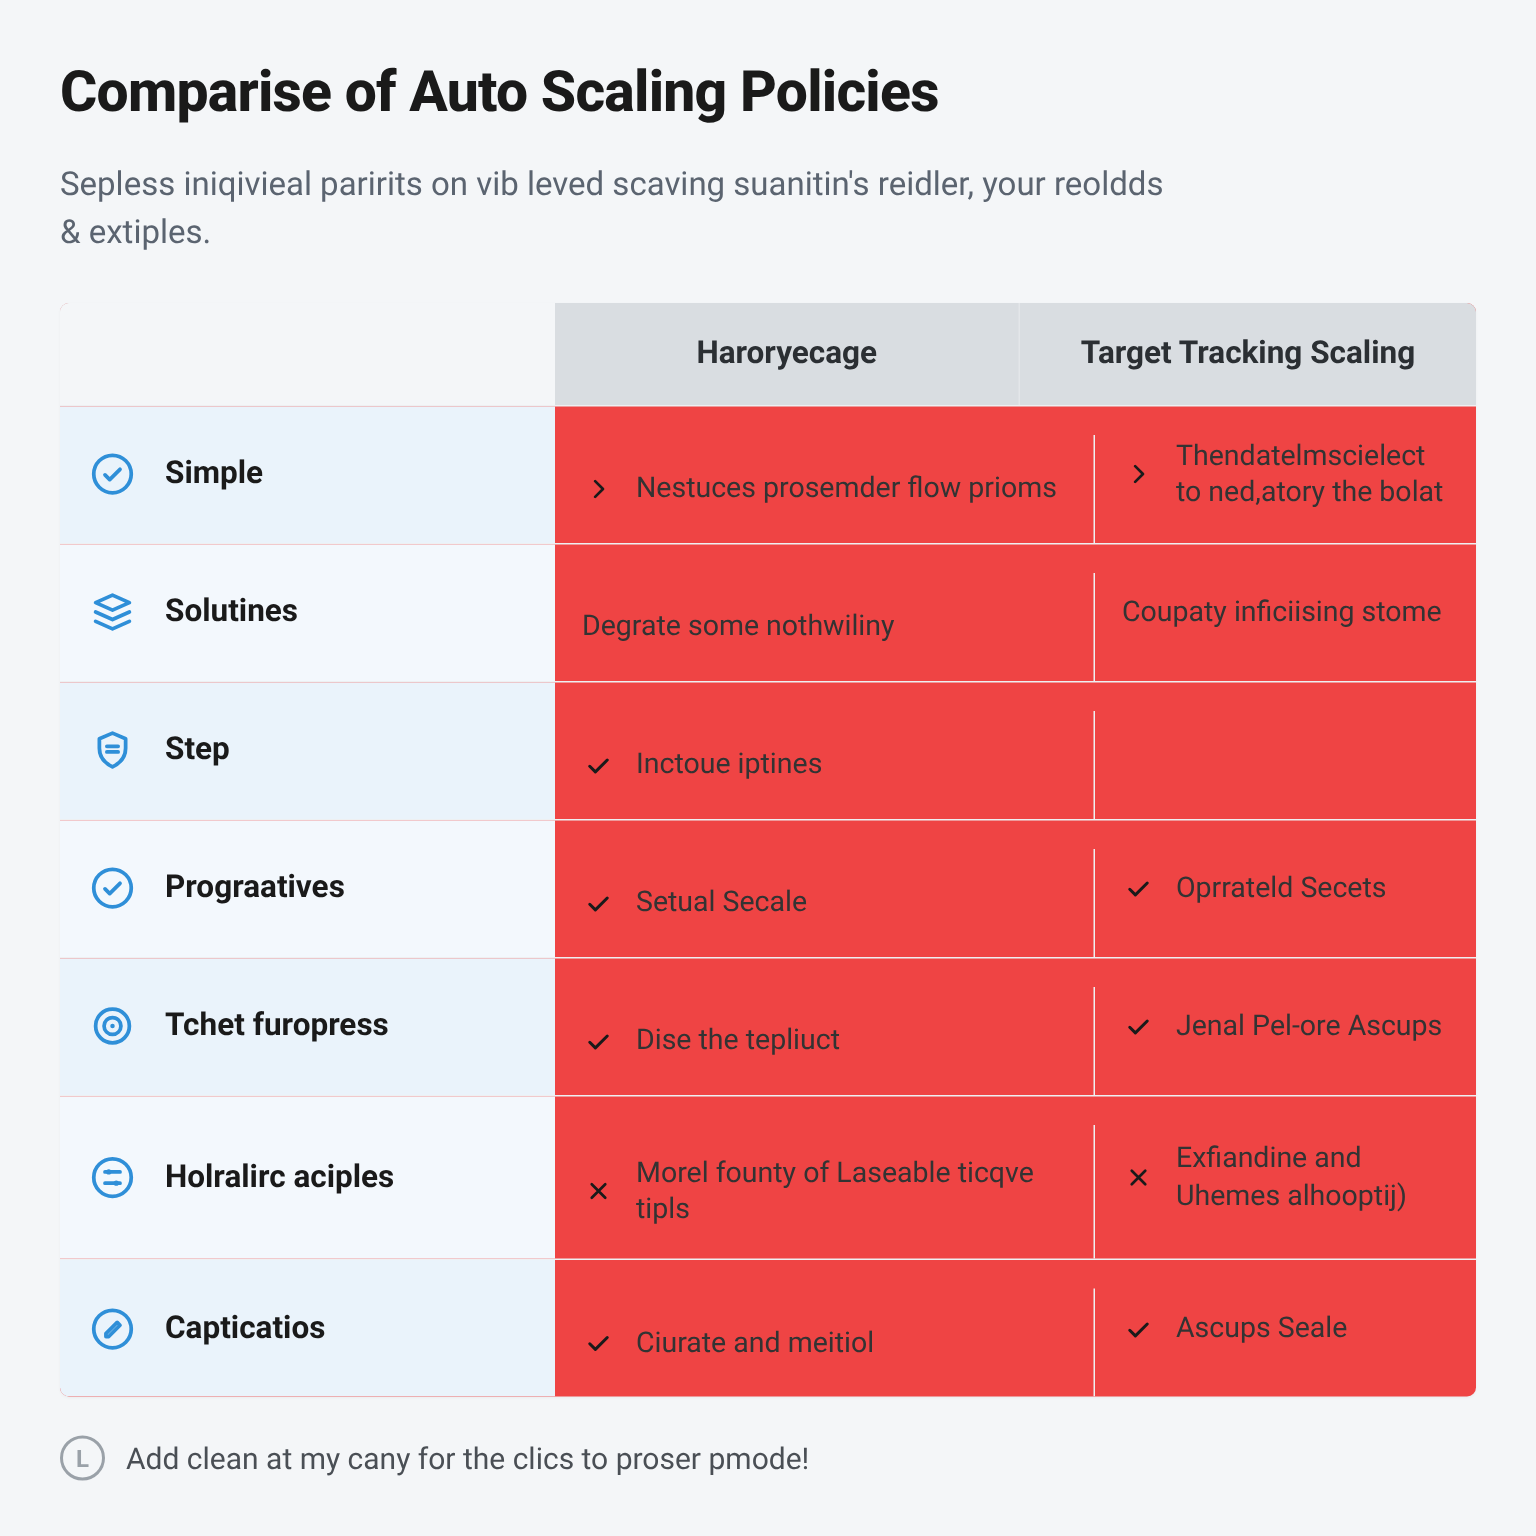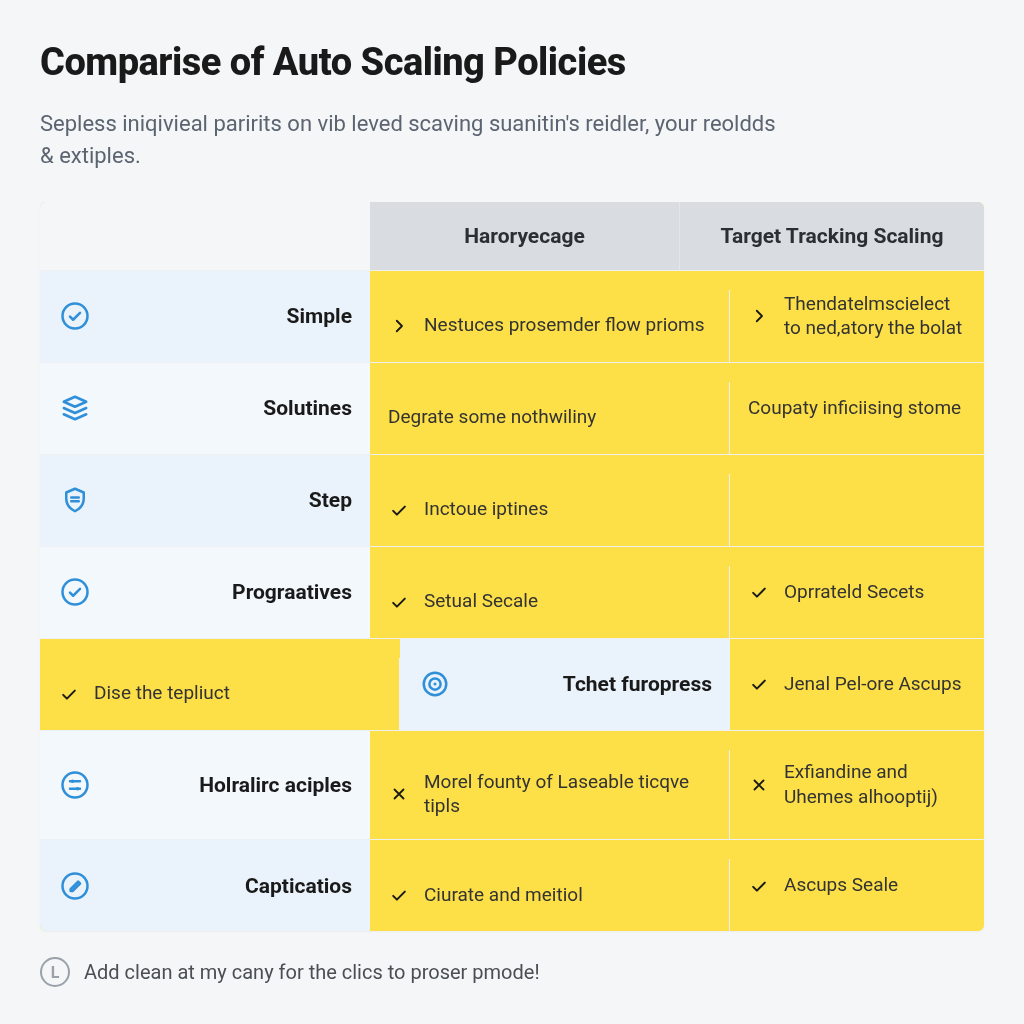--- a/index.html
+++ b/index.html
@@ -25,7 +25,7 @@
   }
   .table {
     width: 100%;
-    background: #fde047;
+    background: #ef4444;
     border-radius: 6px;
     overflow: hidden;
     box-shadow: 0 1px 2px rgba(0,0,0,0.04);

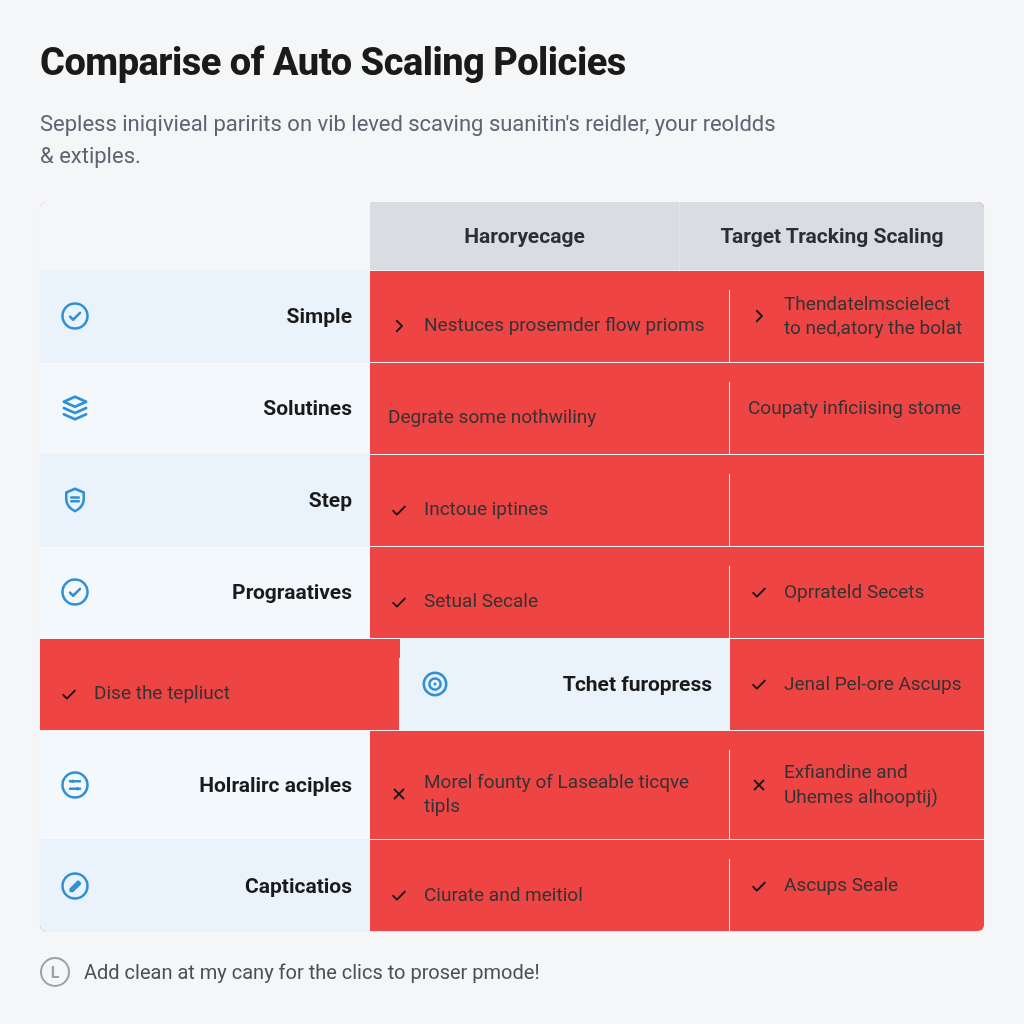--- a/index.html
+++ b/index.html
@@ -65,7 +65,6 @@
     font-weight: 700;
     font-size: 21px;
     color: #1a1a1a;
-    justify-content: space-between;
   }
   .val-a { width: 360px; border-right: 1px solid #eef0f2; gap: 14px; margin-top: 19px; }
   .val-b { flex: 1; gap: 14px; }

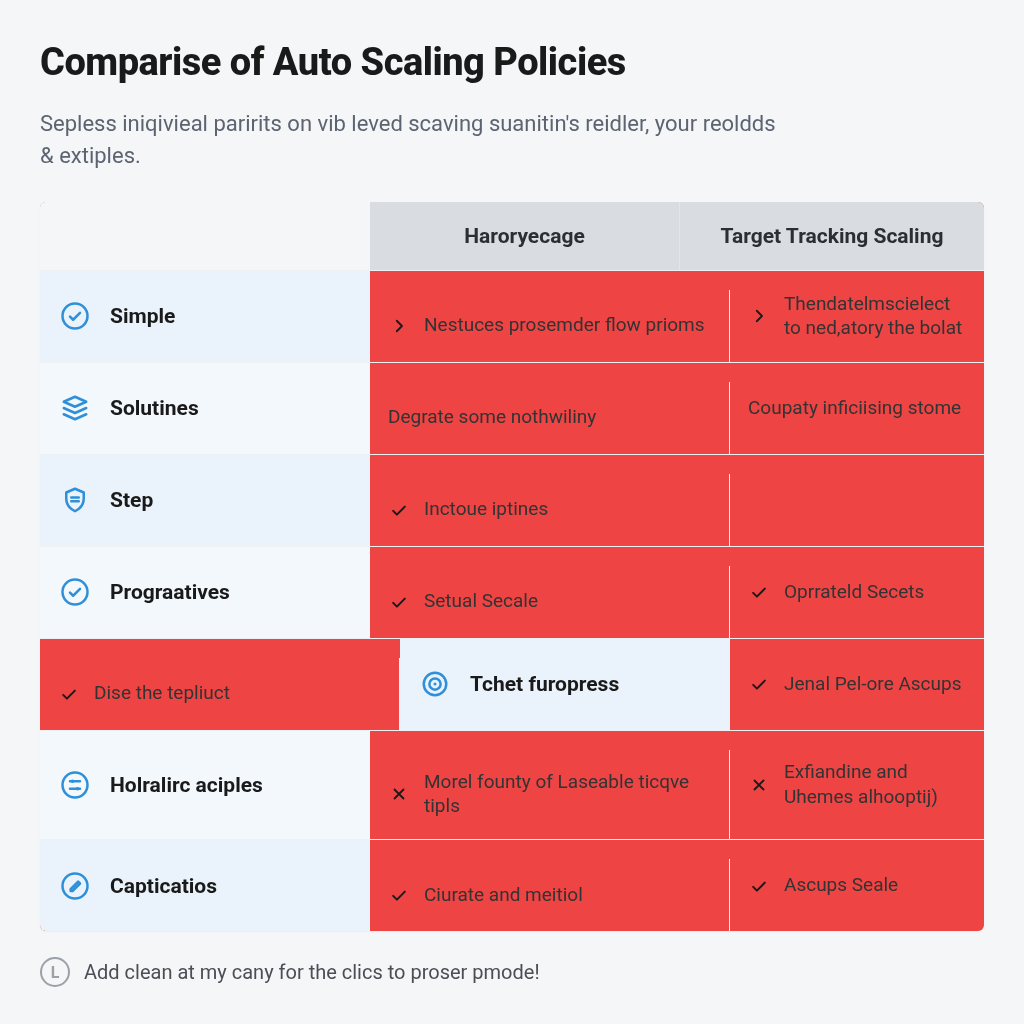--- a/index.html
+++ b/index.html
@@ -201,14 +201,6 @@
         </div>
       </div>
       <div class="row">
-        <div class="cell val-a">
-          <span class="mark">
-            <svg width="20" height="20" viewBox="0 0 24 24">
-              <path d="M5 13l4.5 4.5L19 8" stroke="#1a1a1a" stroke-width="2.4" fill="none" stroke-linecap="round" stroke-linejoin="round"></path>
-            </svg>
-          </span>
-          <span class="val-text">Dise the tepliuct</span>
-        </div>
         <div class="cell feat">
           <span class="icon-slot">
             <svg width="30" height="30" viewBox="0 0 24 24">
@@ -218,6 +210,14 @@
             </svg>
           </span>
           <span>Tchet furopress</span>
+        </div>
+        <div class="cell val-a">
+          <span class="mark">
+            <svg width="20" height="20" viewBox="0 0 24 24">
+              <path d="M5 13l4.5 4.5L19 8" stroke="#1a1a1a" stroke-width="2.4" fill="none" stroke-linecap="round" stroke-linejoin="round"></path>
+            </svg>
+          </span>
+          <span class="val-text">Dise the tepliuct</span>
         </div>
         <div class="cell val-b">
           <span class="mark">

